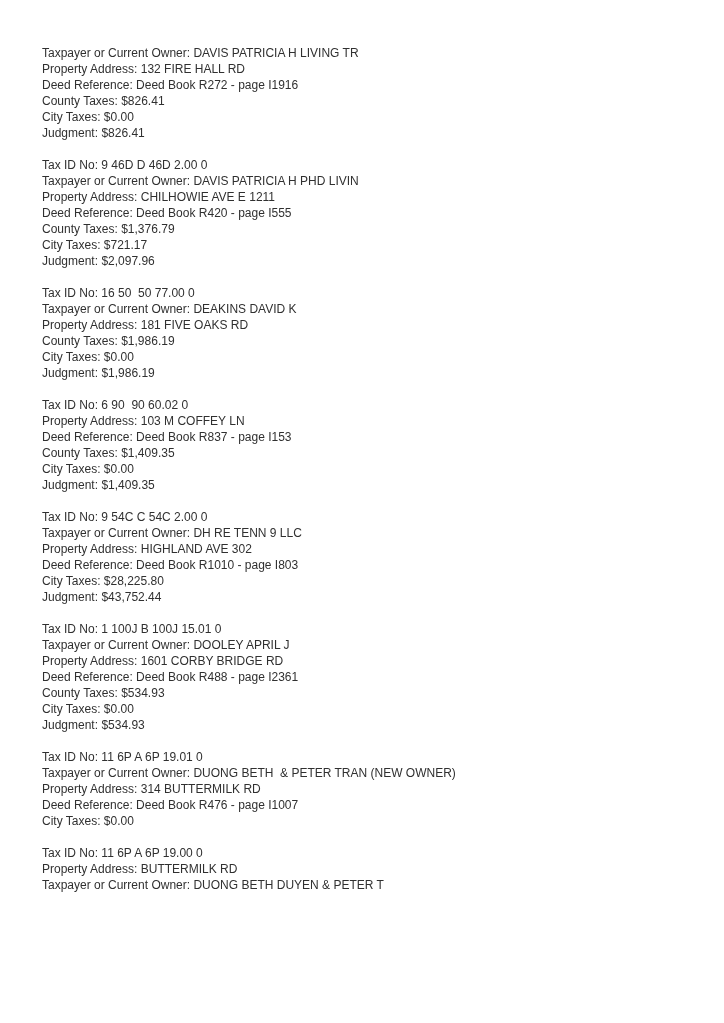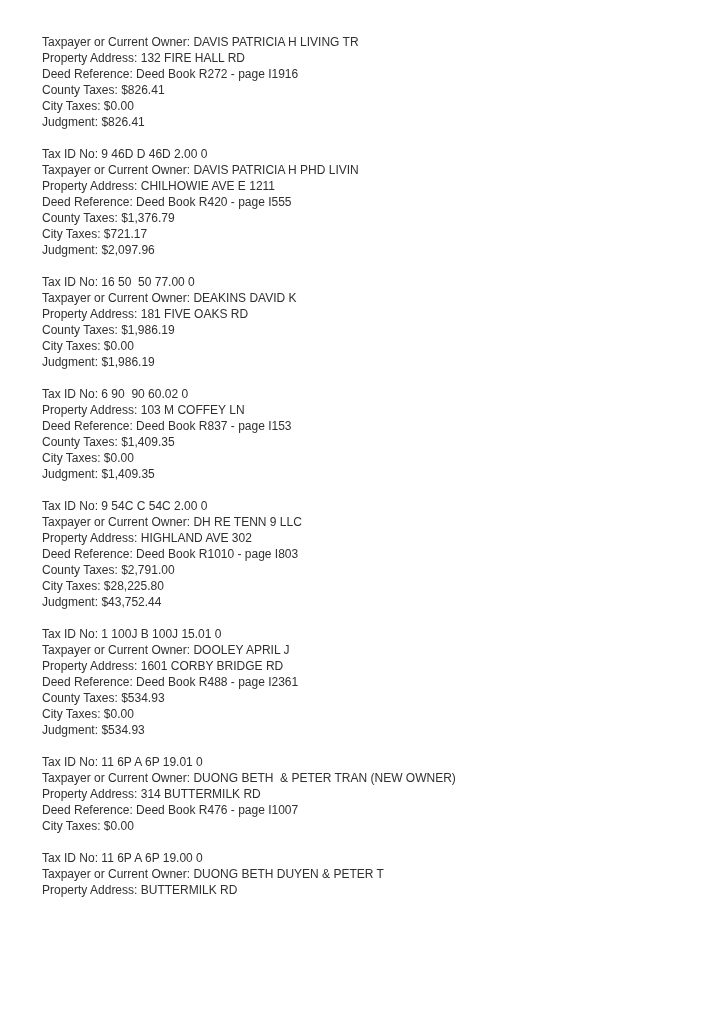--- a/index.html
+++ b/index.html
@@ -14,7 +14,7 @@
     overflow: hidden;
   }
   .page {
-    padding: 34px 40px 0 42px;
+    padding: 45px 40px 0 42px;
   }
   .record {
     margin: 0 0 16px 0;

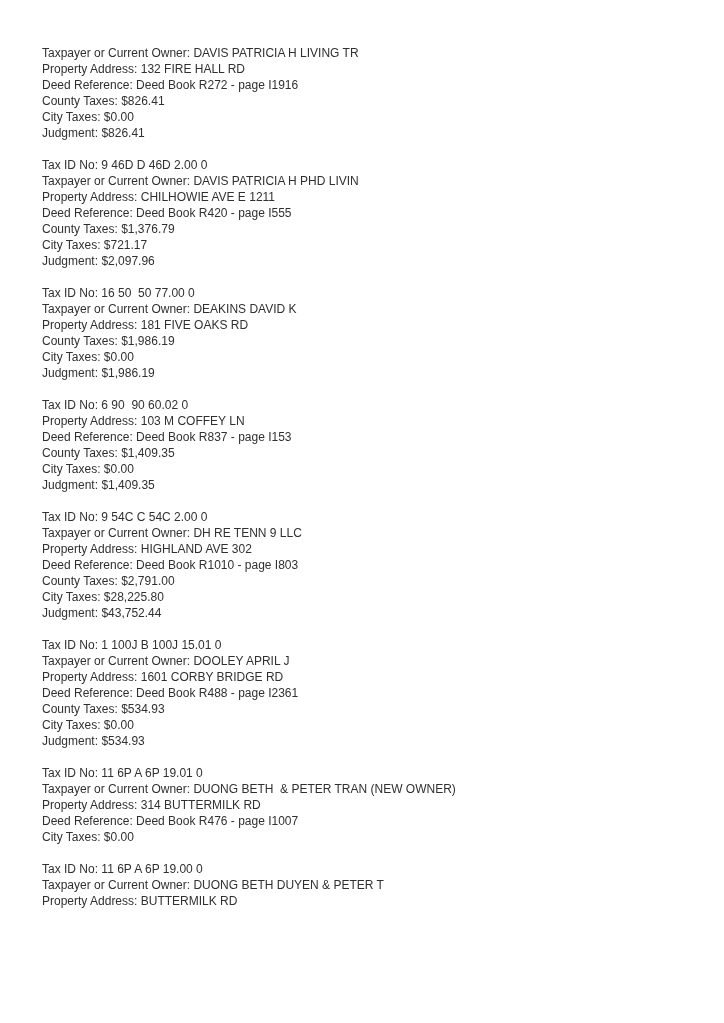--- a/index.html
+++ b/index.html
@@ -74,7 +74,6 @@
     <div class="line"><span class="lbl">Taxpayer or Current Owner:</span> <span class="val">DH RE TENN 9 LLC</span></div>
     <div class="line"><span class="lbl">Property Address:</span> <span class="val">HIGHLAND AVE 302</span></div>
     <div class="line"><span class="lbl">Deed Reference:</span> <span class="val">Deed Book R1010 - page I803</span></div>
-    <div class="line"><span class="lbl">County Taxes:</span> <span class="val">$2,791.00</span></div>
     <div class="line"><span class="lbl">City Taxes:</span> <span class="val">$28,225.80</span></div>
     <div class="line"><span class="lbl">Judgment:</span> <span class="val">$43,752.44</span></div>
   </div>

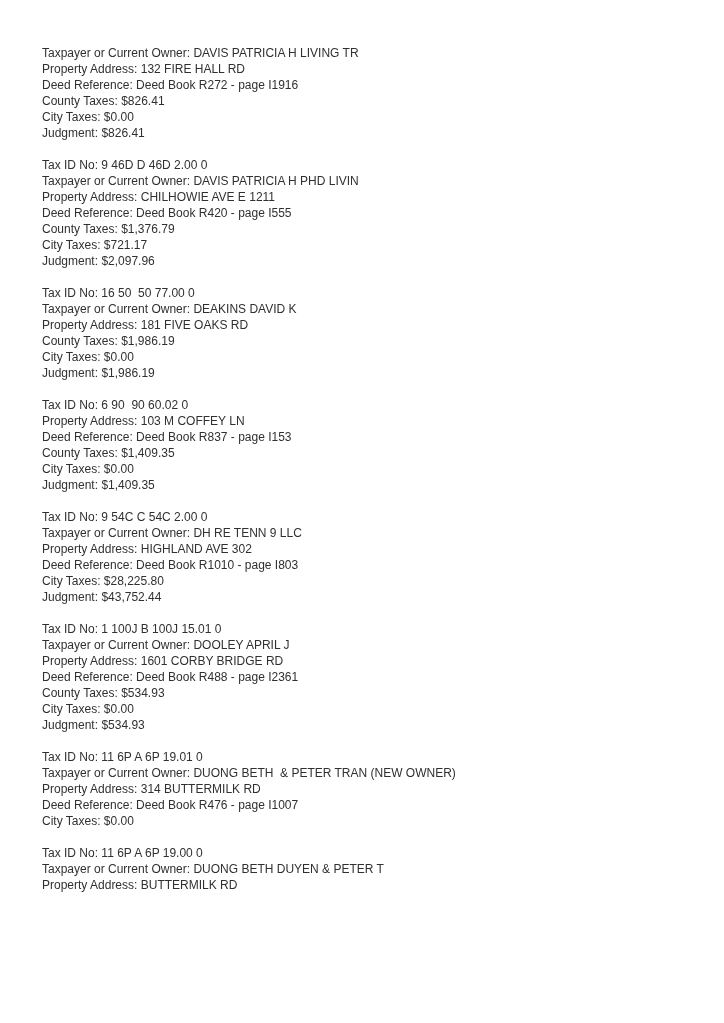--- a/index.html
+++ b/index.html
@@ -98,8 +98,8 @@
 
   <div class="record">
     <div class="line"><span class="lbl">Tax ID No:</span> <span class="val">11 6P A 6P 19.00 0</span></div>
+    <div class="line"><span class="lbl">Property Address:</span> <span class="val">BUTTERMILK RD</span></div>
     <div class="line"><span class="lbl">Taxpayer or Current Owner:</span> <span class="val">DUONG BETH DUYEN &amp; PETER T</span></div>
-    <div class="line"><span class="lbl">Property Address:</span> <span class="val">BUTTERMILK RD</span></div>
   </div>
 
 </div>

